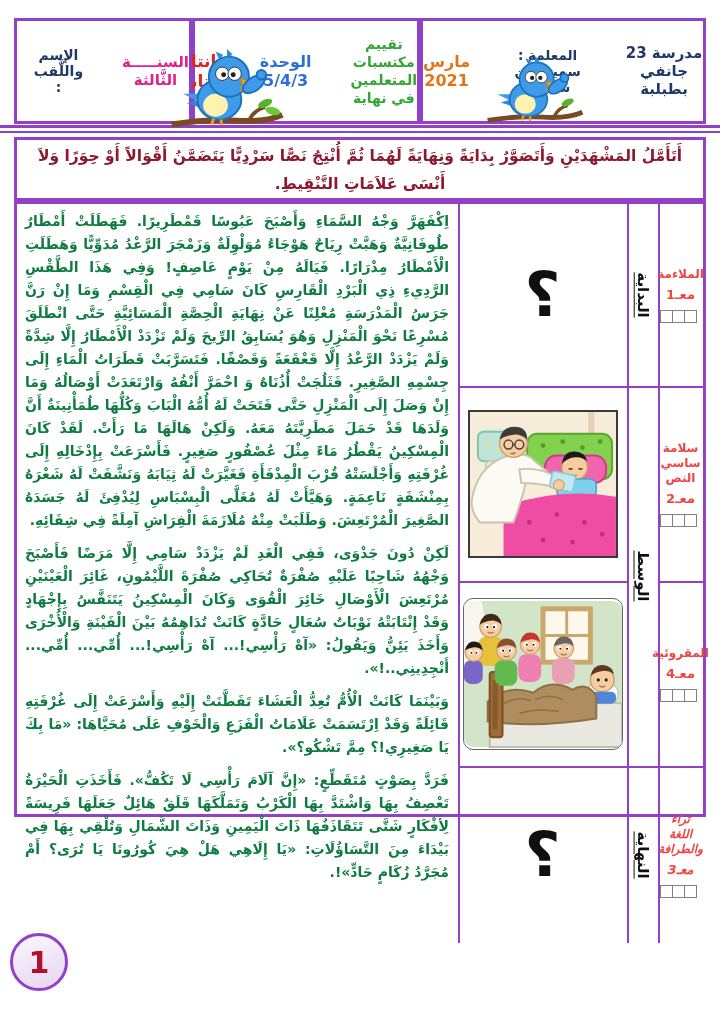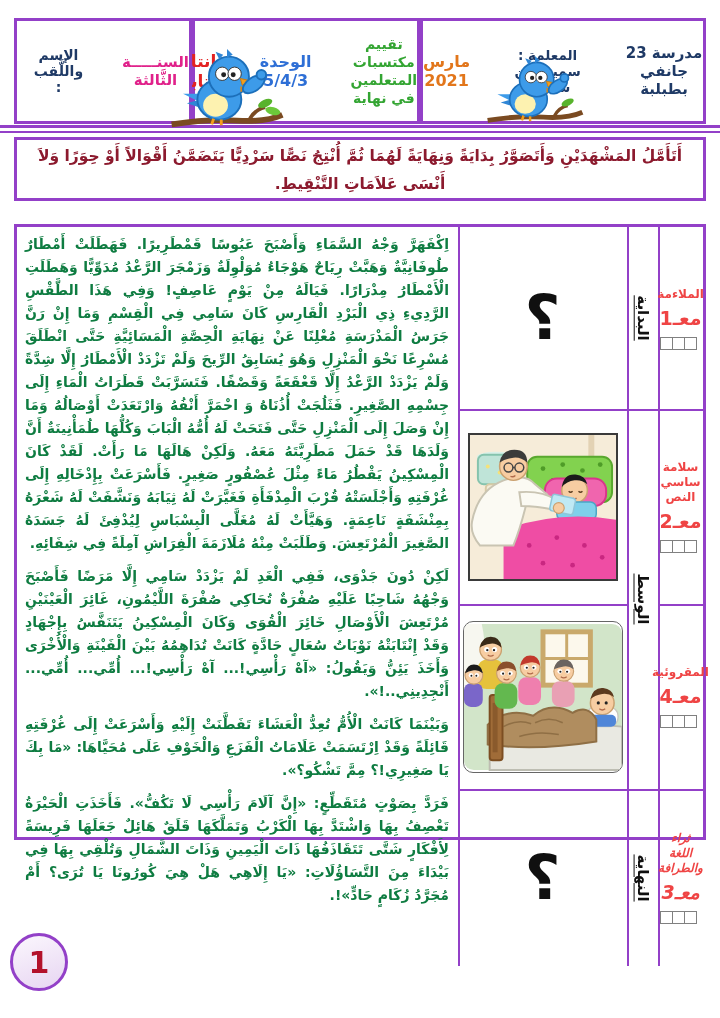--- a/index.html
+++ b/index.html
@@ -41,7 +41,7 @@
        border:3px solid var(--purple);color:var(--maroon);font-weight:bold;font-size:15.5px;
        text-align:center;line-height:28px;padding:2px 6px;background:#fff;}
 
-  .main-table{position:absolute;left:14px;top:224px;width:692px;height:616px;
+  .main-table{position:absolute;left:14px;top:201px;width:692px;height:616px;
        border:3px solid var(--purple);background:#fff;}
   .vline,.hline{position:absolute;background:var(--purple);}
   .vline{width:2px;height:739px;top:0;}

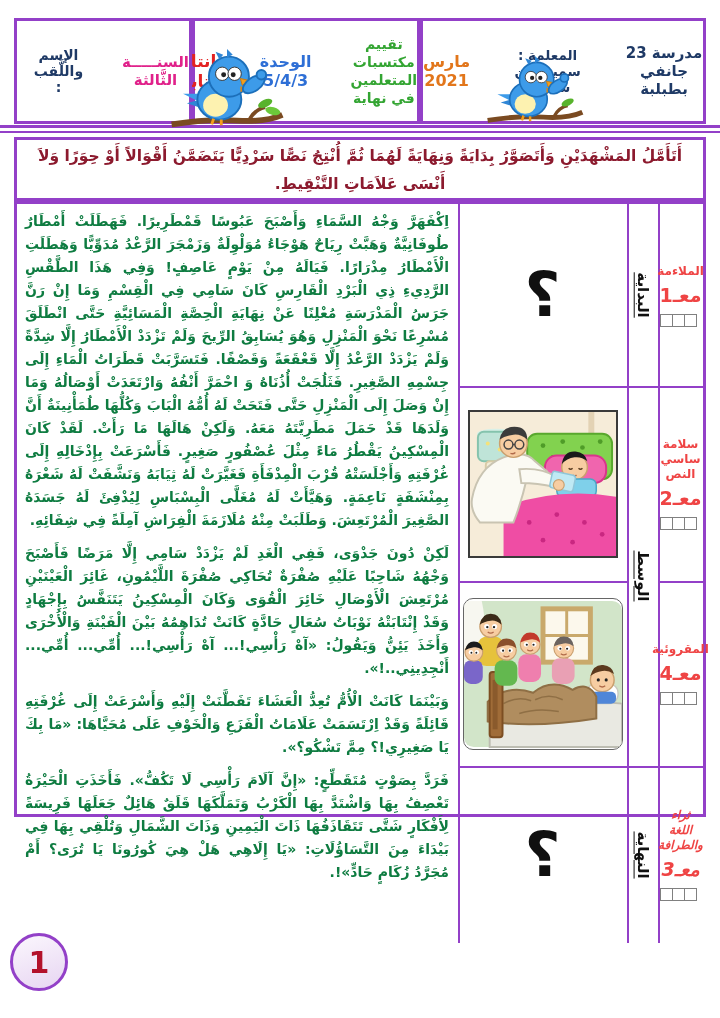--- a/index.html
+++ b/index.html
@@ -65,7 +65,7 @@
        align-items:center;justify-content:center;gap:5px;color:#ef4444;font-weight:bold;
        text-align:center;padding:2px 1px;}
   .crit-label{font-size:12px;line-height:15px;}
-  .crit-code{font-size:19px;}
+  .crit-code{font-size:13px;}
   .score-strip{display:flex;width:36px;height:13px;align-self:flex-end;margin-left:2px;margin-top:3px;}
   .score-box{flex:1;border:1px solid #808080;background:#fff;margin-left:-1px;}
 

